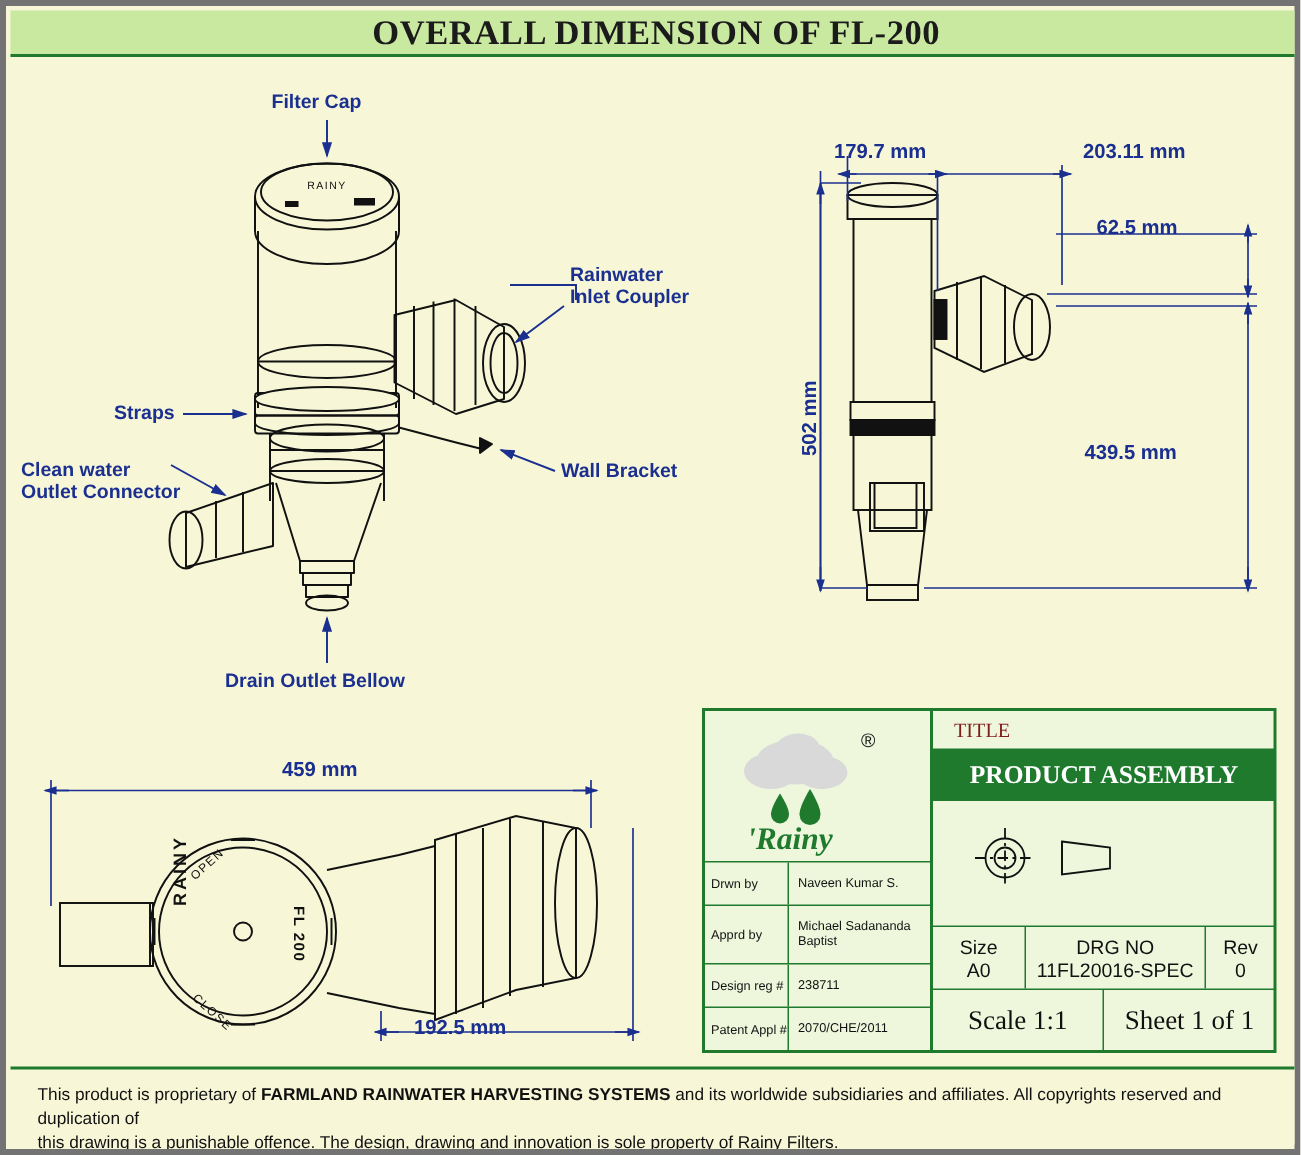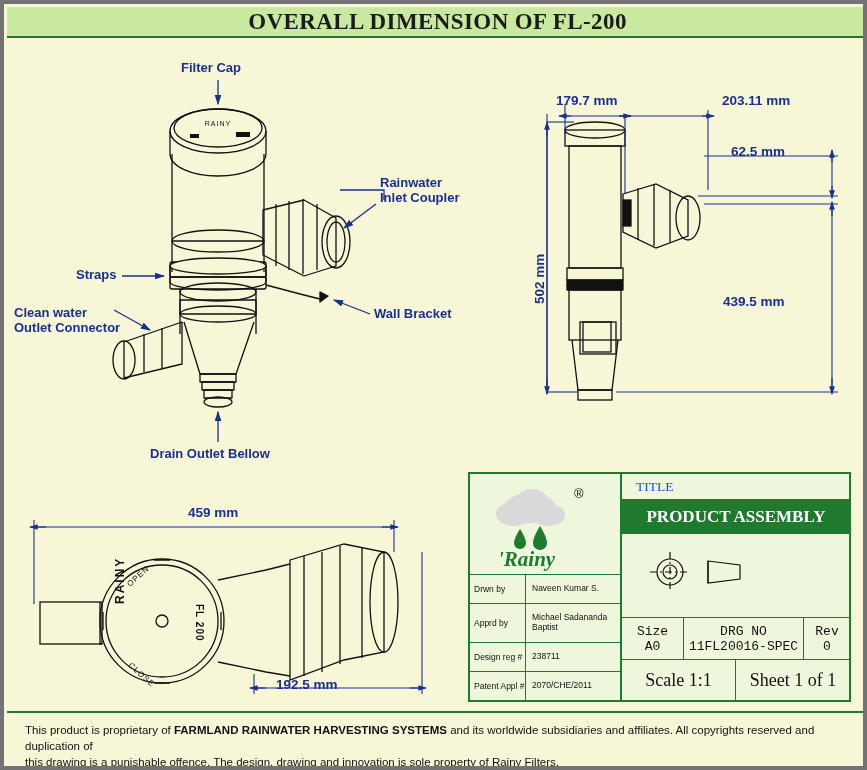--- a/index.html
+++ b/index.html
@@ -157,7 +157,7 @@
     border-bottom: 1.5px solid #1f7a2e;
     box-sizing: border-box;
     font-size: 13.5px;
-    color: #1d4ed8;
+    color: #7f1d1d;
     display: flex;
     align-items: center;
     padding-left: 14px;

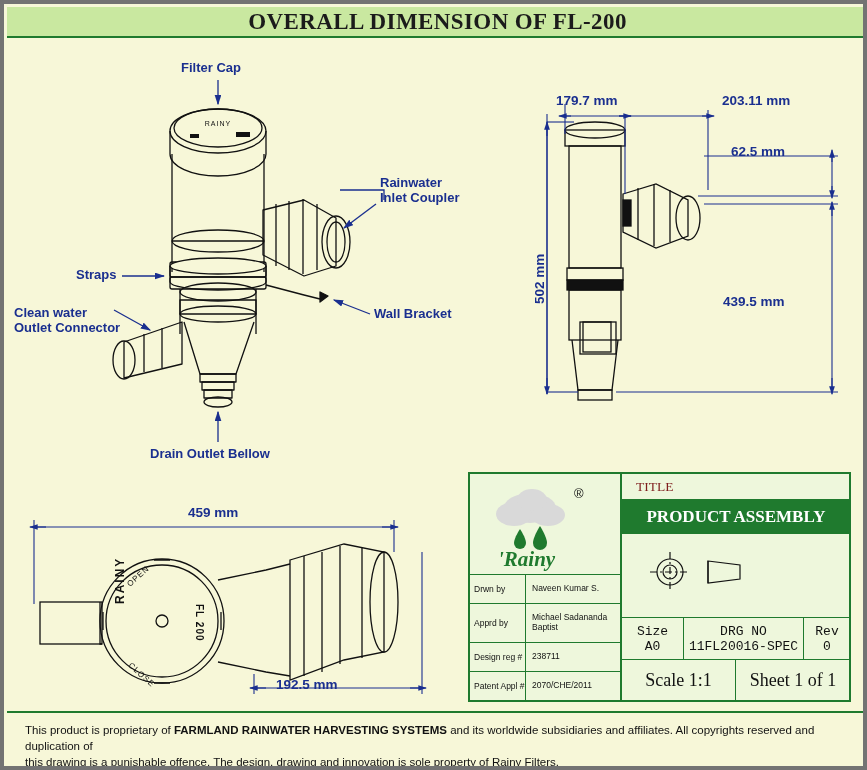--- a/index.html
+++ b/index.html
@@ -204,7 +204,7 @@
     flex-direction: column;
     align-items: center;
     justify-content: center;
-    font-family: Liberation Mono, monospace;
+    font-family: Liberation Sans, sans-serif;
     font-size: 13px;
     color: #111;
     border-right: 1.5px solid #1f7a2e;

